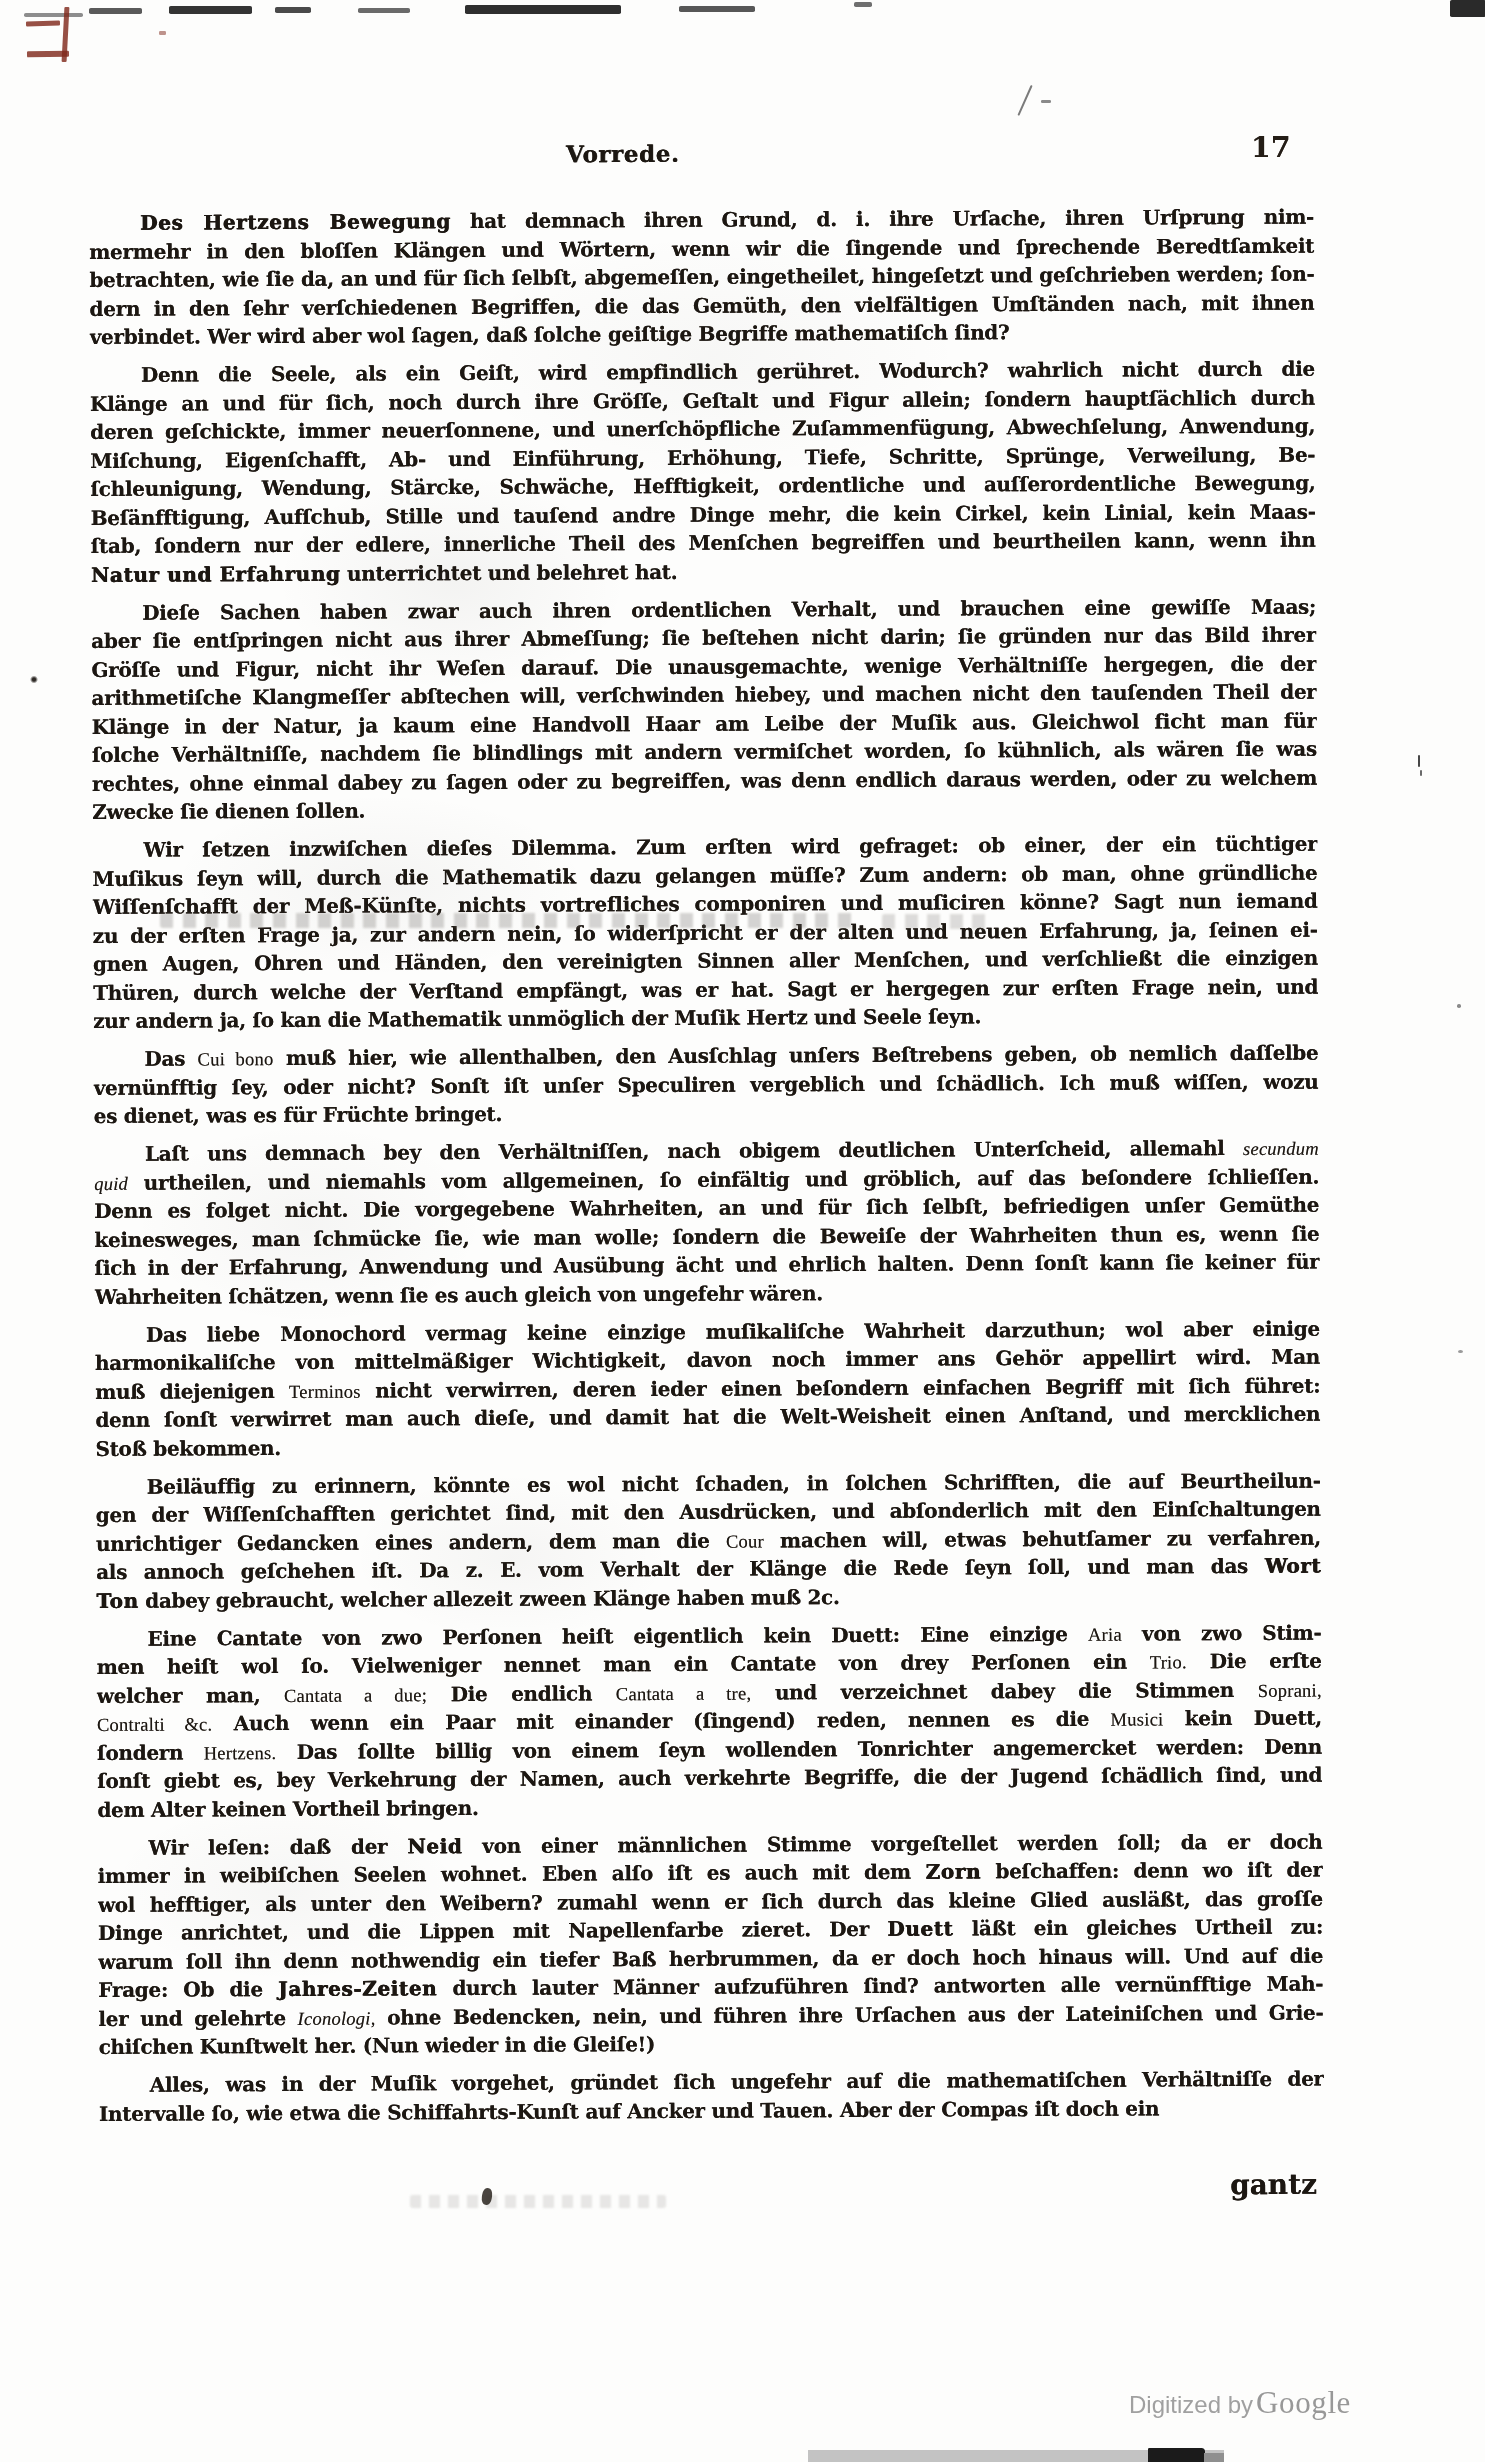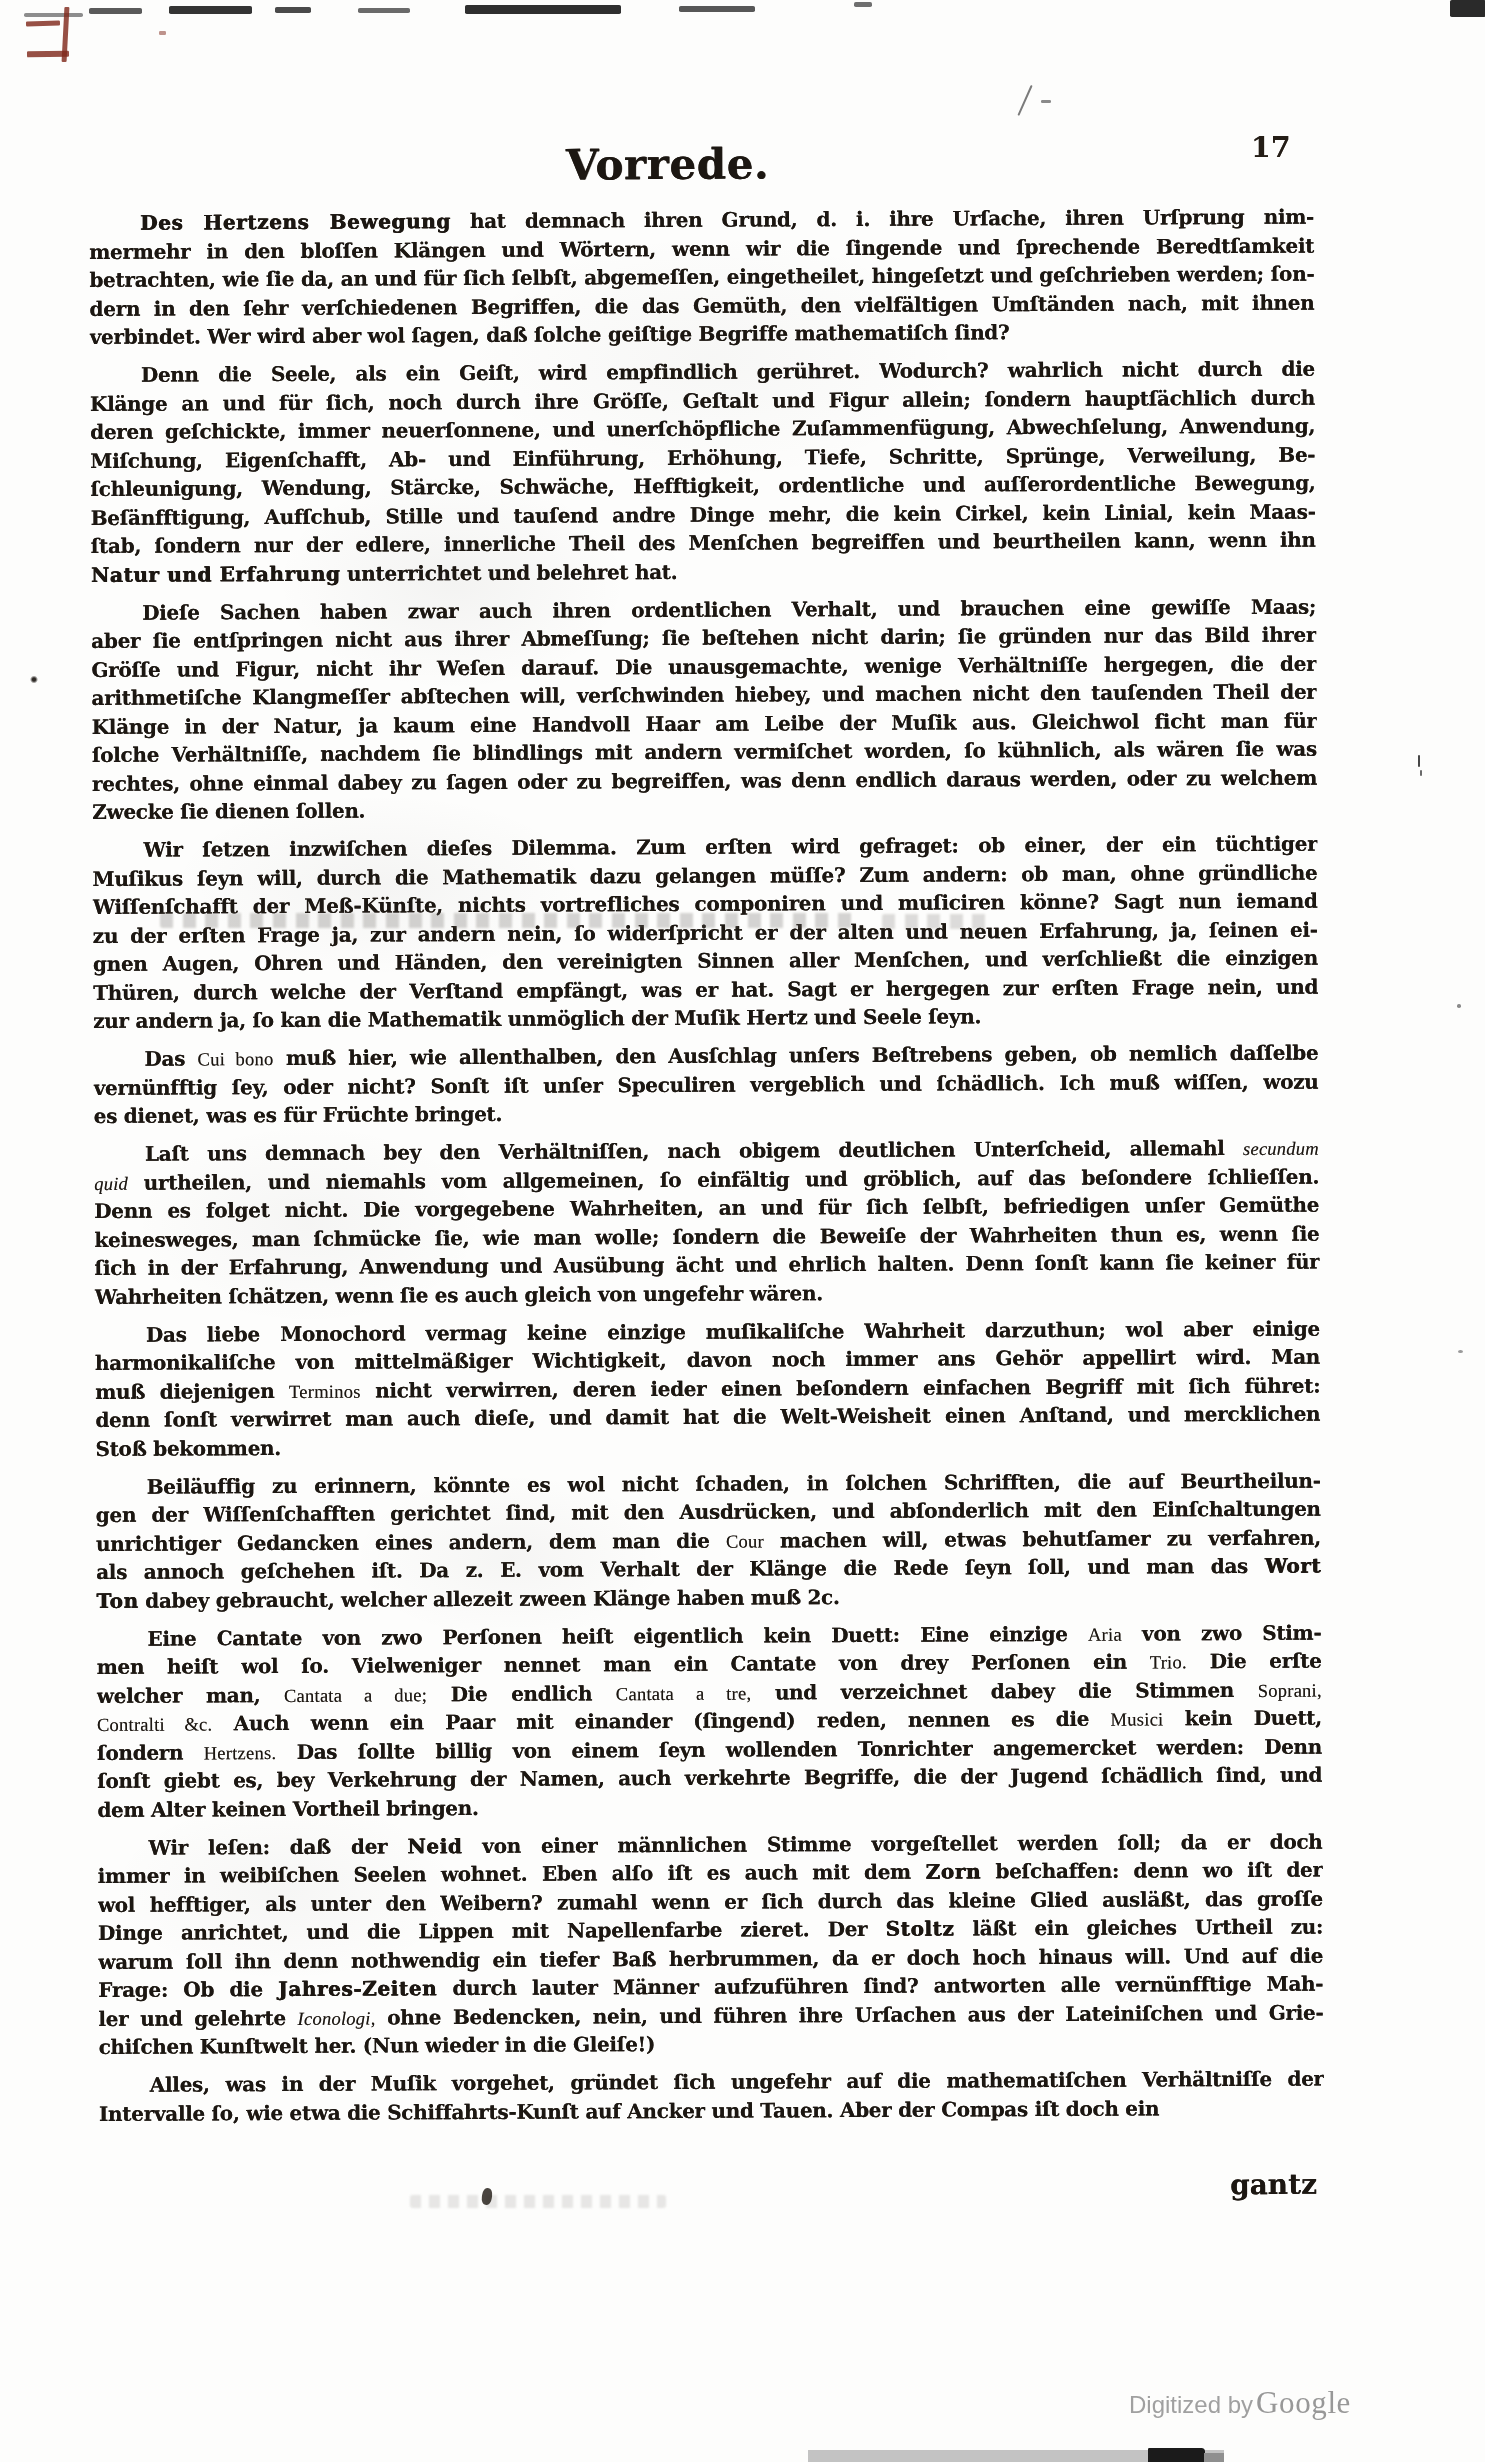--- a/index.html
+++ b/index.html
@@ -13,7 +13,7 @@
   
   .title{
     position:absolute;left:566px;top:140px;
-    font-size:42px;font-weight:700;color:#1c1712;
+    font-size:23px;font-weight:700;color:#1c1712;
     letter-spacing:0.6px;
     text-shadow:0 0 0.6px rgba(30,22,14,.9), 0.6px 0 0 rgba(30,22,14,.55);
     transform:rotate(-0.3deg);

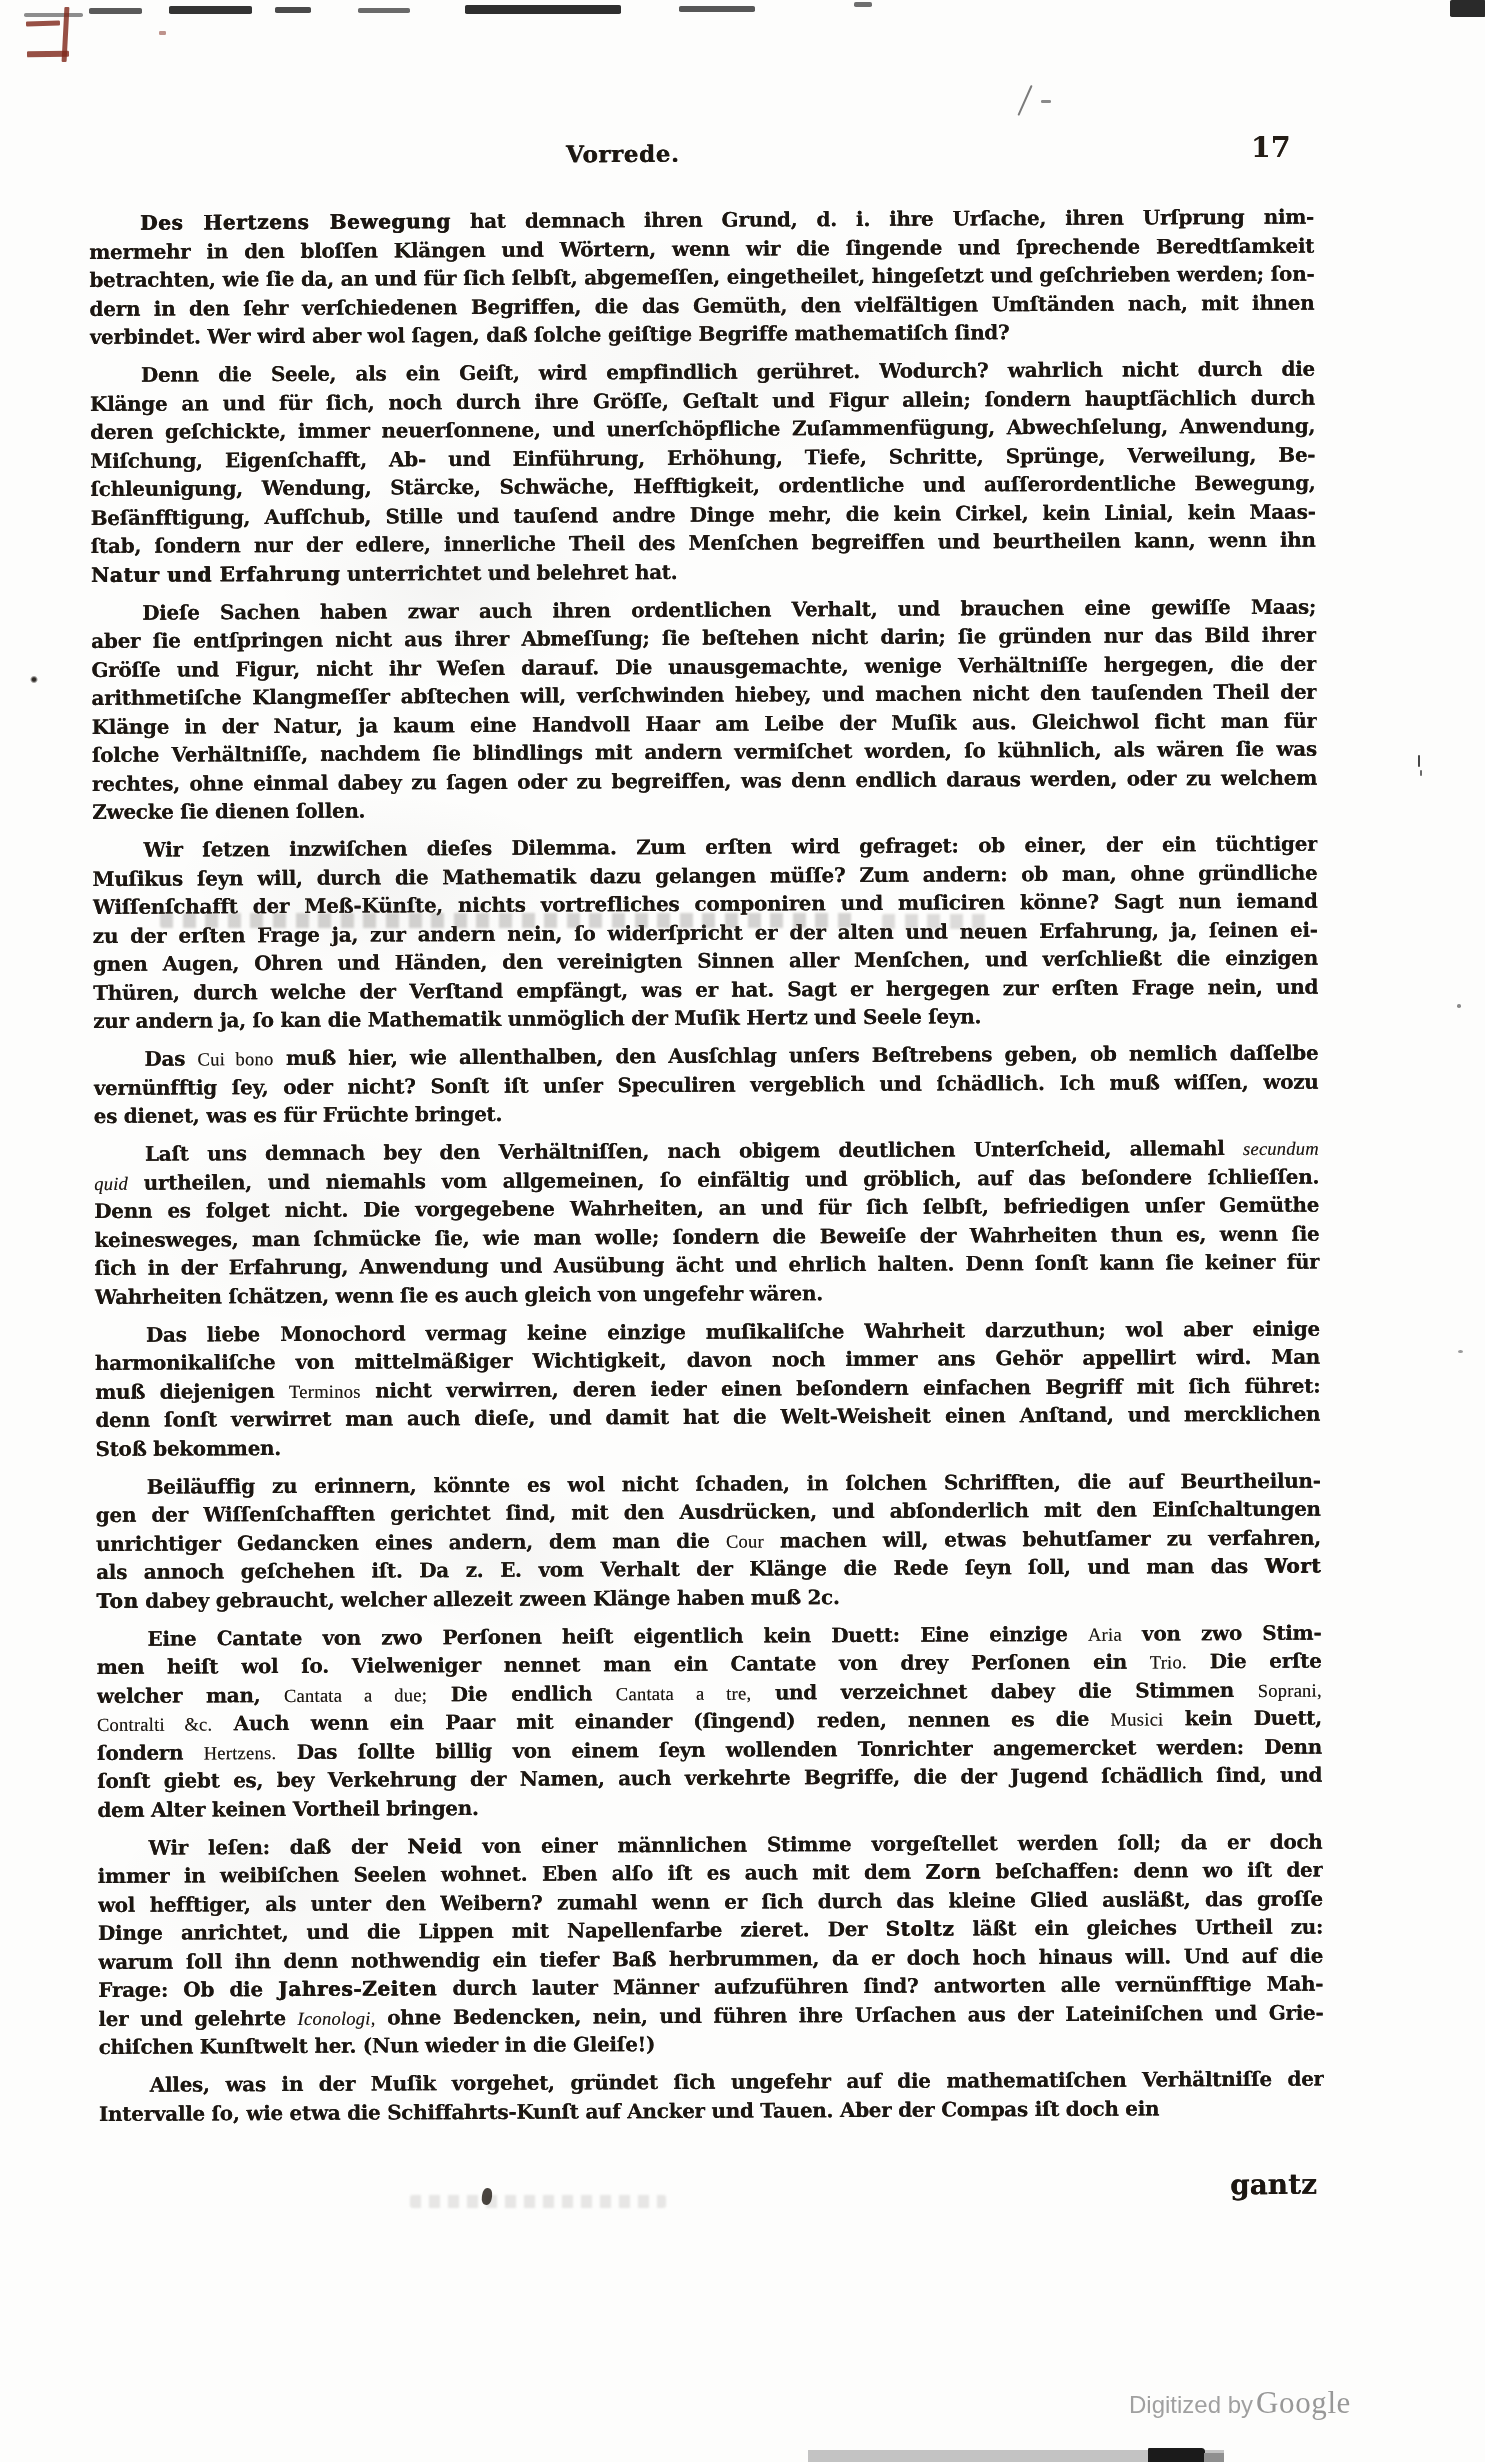--- a/index.html
+++ b/index.html
@@ -199,7 +199,7 @@
         <div class="ln ln-first"><span class="seg-f">Wir leſen: daß der </span><span class="seg-em">Neid</span><span class="seg-f"> von einer männlichen Stimme vorgeſtellet werden ſoll; da er doch</span></div>
         <div class="ln"><span class="seg-f">immer in weibiſchen Seelen wohnet. Eben alſo iſt es auch mit dem </span><span class="seg-em">Zorn</span><span class="seg-f"> beſchaffen: denn wo iſt der</span></div>
         <div class="ln"><span class="seg-f">wol hefftiger, als unter den Weibern? zumahl wenn er ſich durch das kleine Glied ausläßt, das groſſe</span></div>
-        <div class="ln"><span class="seg-f">Dinge anrichtet, und die Lippen mit Napellenfarbe zieret. Der </span><span class="seg-em">Stoltz</span><span class="seg-f"> läßt ein gleiches Urtheil zu:</span></div>
+        <div class="ln"><span class="seg-f">Dinge anrichtet, und die Lippen mit Napellenfarbe zieret. Der </span><span class="seg-em">Duett</span><span class="seg-f"> läßt ein gleiches Urtheil zu:</span></div>
         <div class="ln"><span class="seg-f">warum ſoll ihn denn nothwendig ein tiefer Baß herbrummen, da er doch hoch hinaus will. Und auf die</span></div>
         <div class="ln"><span class="seg-f">Frage: Ob die </span><span class="seg-em">Jahres-Zeiten</span><span class="seg-f"> durch lauter Männer aufzuführen ſind? antworten alle vernünfftige Mah-</span></div>
         <div class="ln"><span class="seg-f">ler und gelehrte </span><span class="seg-ai">Iconologi,</span><span class="seg-f"> ohne Bedencken, nein, und führen ihre Urſachen aus der Lateiniſchen und Grie-</span></div>

